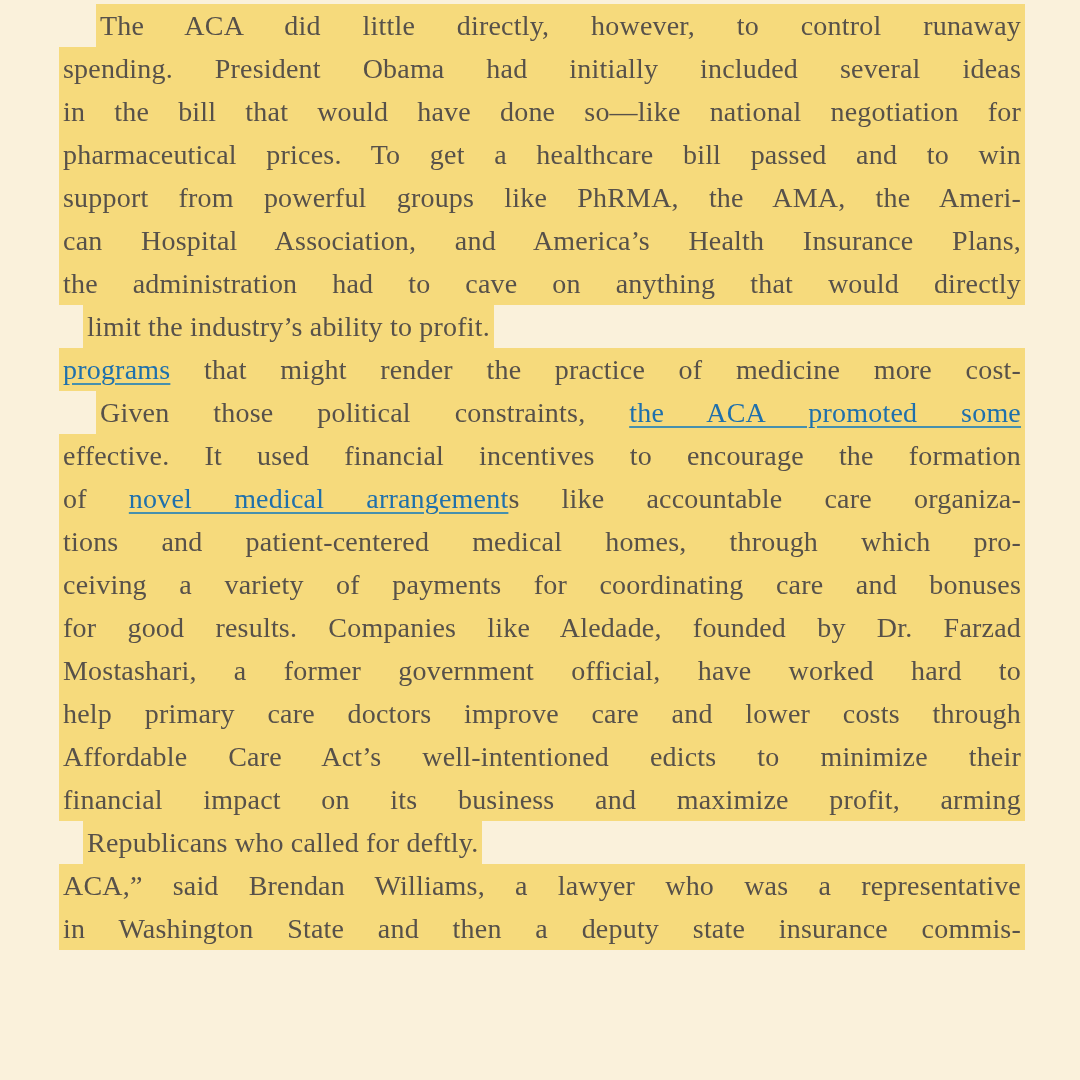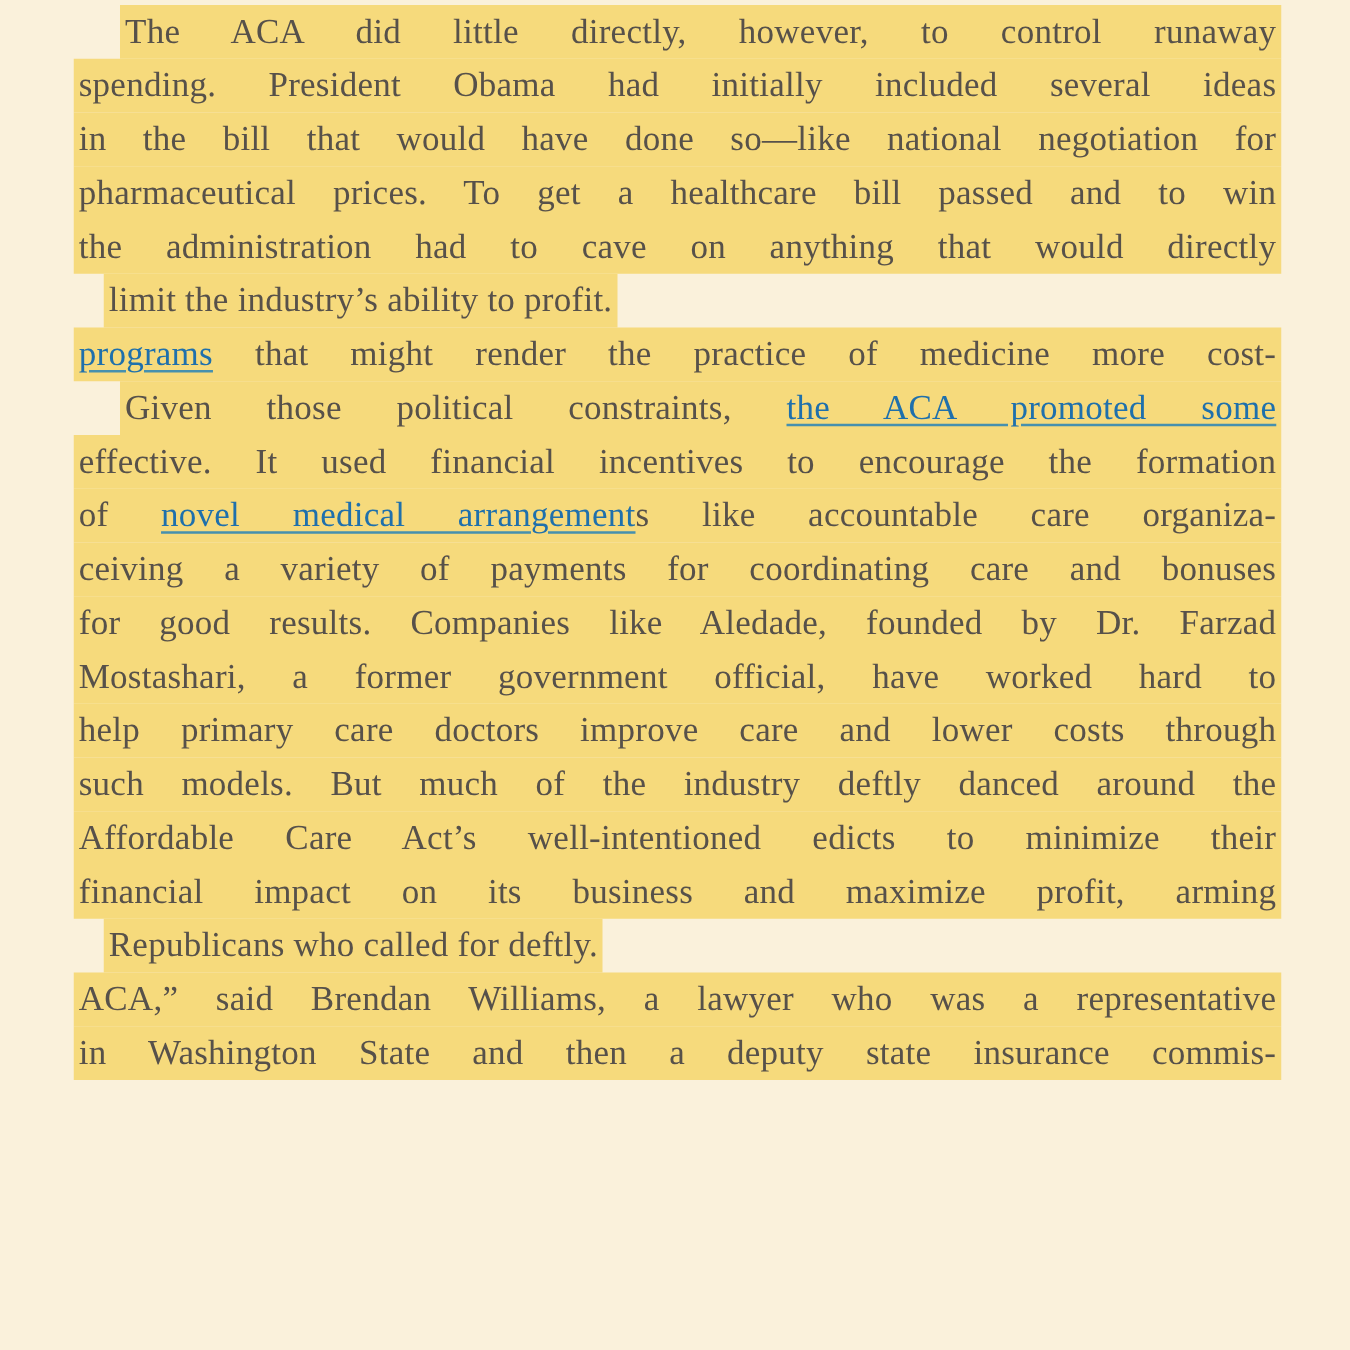--- a/index.html
+++ b/index.html
@@ -62,6 +62,7 @@
       <div class="line"><span class="hl"><span>spending. President Obama had initially included several ideas</span></span></div>
       <div class="line"><span class="hl"><span>in the bill that would have done so—like national negotiation for</span></span></div>
       <div class="line"><span class="hl"><span>pharmaceutical prices. To get a healthcare bill passed and to win</span></span></div>
+      <div class="line"><span class="hl"><span>support from powerful groups like PhRMA, the AMA, the Ameri-</span></span></div>
       <div class="line"><span class="hl"><span>the administration had to cave on anything that would directly</span></span></div>
       <div class="line last"><span class="hl"><span>limit the industry’s ability to profit.</span></span></div>
     </div>

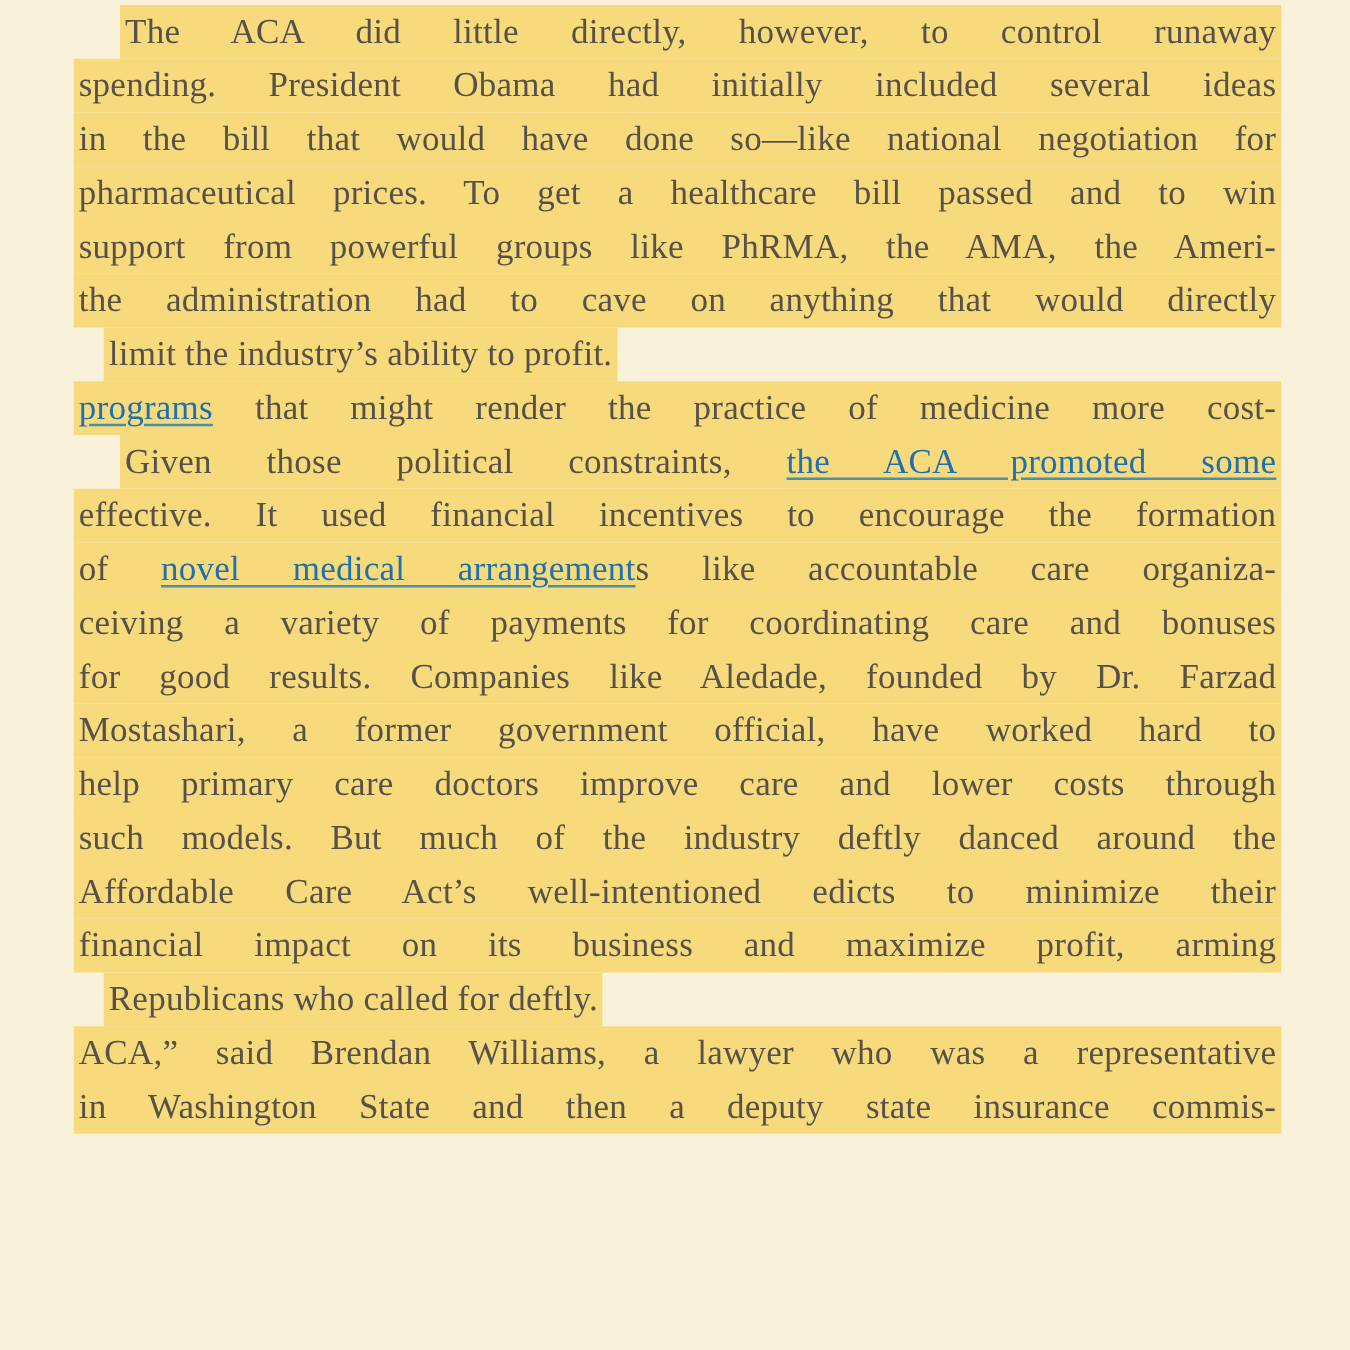--- a/index.html
+++ b/index.html
@@ -63,6 +63,7 @@
       <div class="line"><span class="hl"><span>in the bill that would have done so—like national negotiation for</span></span></div>
       <div class="line"><span class="hl"><span>pharmaceutical prices. To get a healthcare bill passed and to win</span></span></div>
       <div class="line"><span class="hl"><span>support from powerful groups like PhRMA, the AMA, the Ameri-</span></span></div>
+      <div class="line"><span class="hl"><span>can Hospital Association, and America’s Health Insurance Plans,</span></span></div>
       <div class="line"><span class="hl"><span>the administration had to cave on anything that would directly</span></span></div>
       <div class="line last"><span class="hl"><span>limit the industry’s ability to profit.</span></span></div>
     </div>

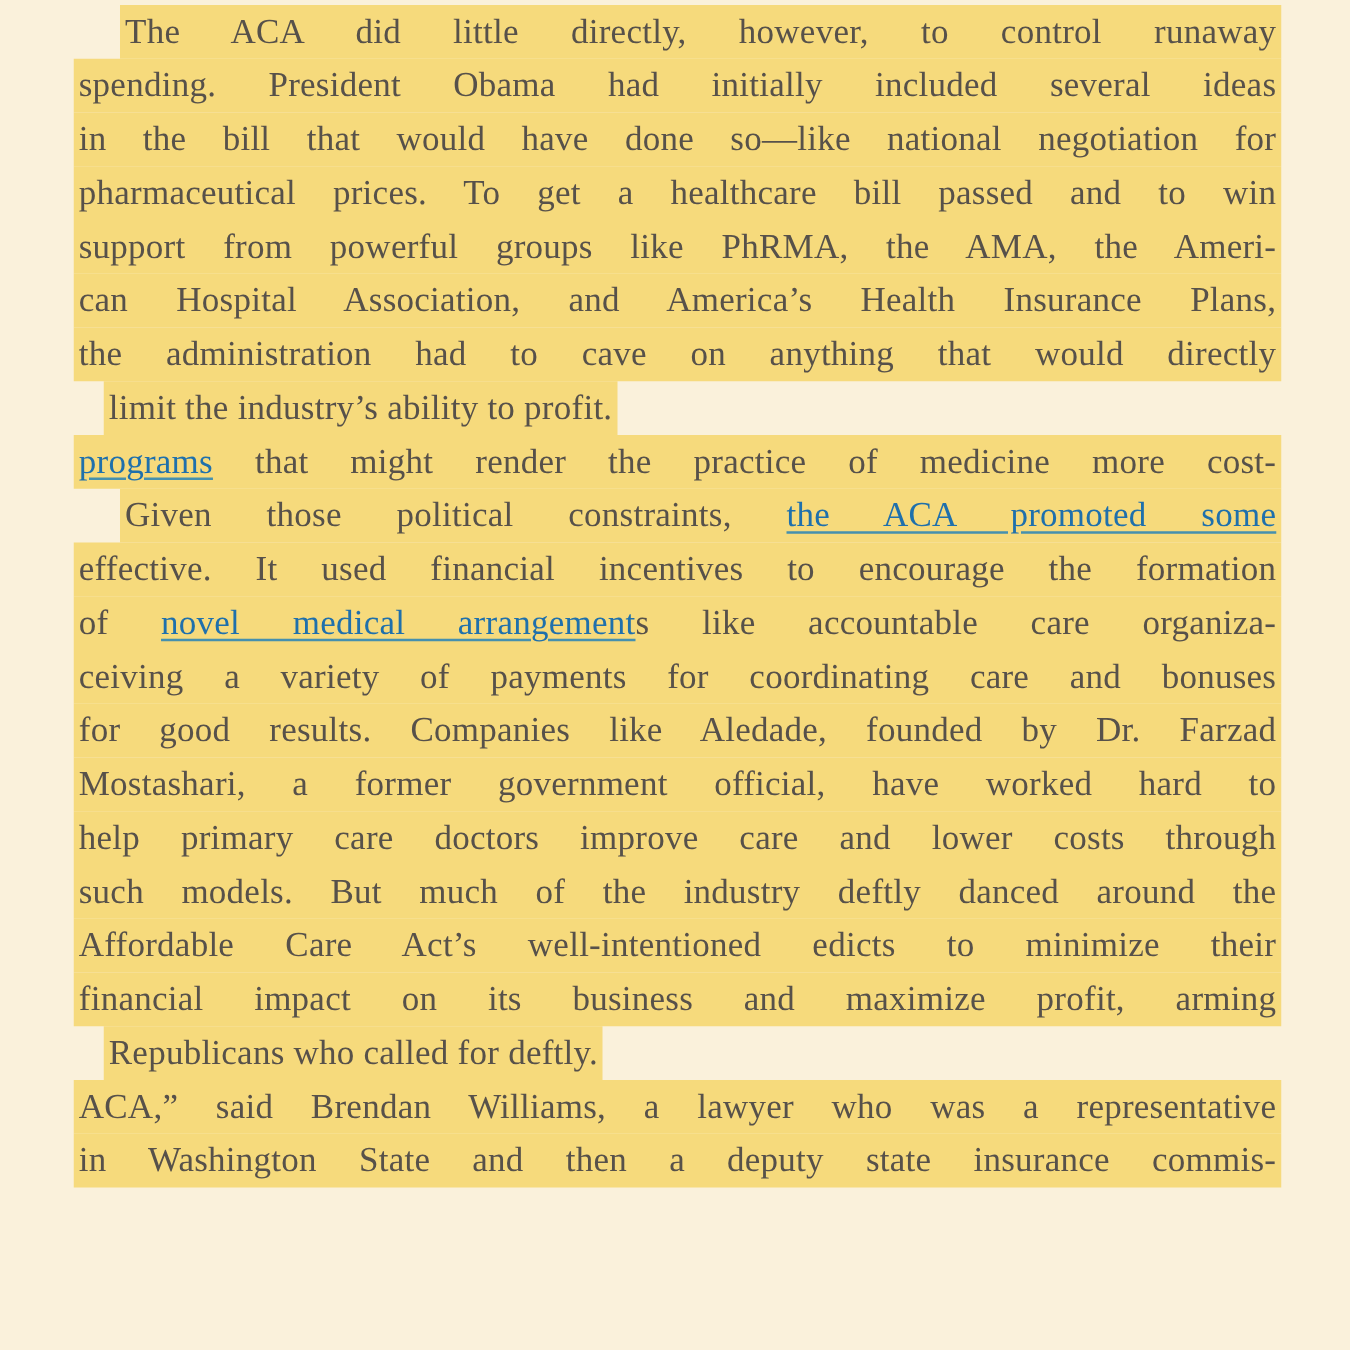--- a/index.html
+++ b/index.html
@@ -72,6 +72,7 @@
       <div class="line indent"><span class="hl"><span>Given those political constraints, </span><span class="link">the ACA promoted some</span></span></div>
       <div class="line"><span class="hl"><span>effective. It used financial incentives to encourage the formation</span></span></div>
       <div class="line"><span class="hl"><span>of </span><span class="link">novel medical arrangement</span><span>s like accountable care organiza-</span></span></div>
+      <div class="line"><span class="hl"><span>tions and patient-centered medical homes, through which pro-</span></span></div>
       <div class="line"><span class="hl"><span>ceiving a variety of payments for coordinating care and bonuses</span></span></div>
       <div class="line"><span class="hl"><span>for good results. Companies like Aledade, founded by Dr. Farzad</span></span></div>
       <div class="line"><span class="hl"><span>Mostashari, a former government official, have worked hard to</span></span></div>

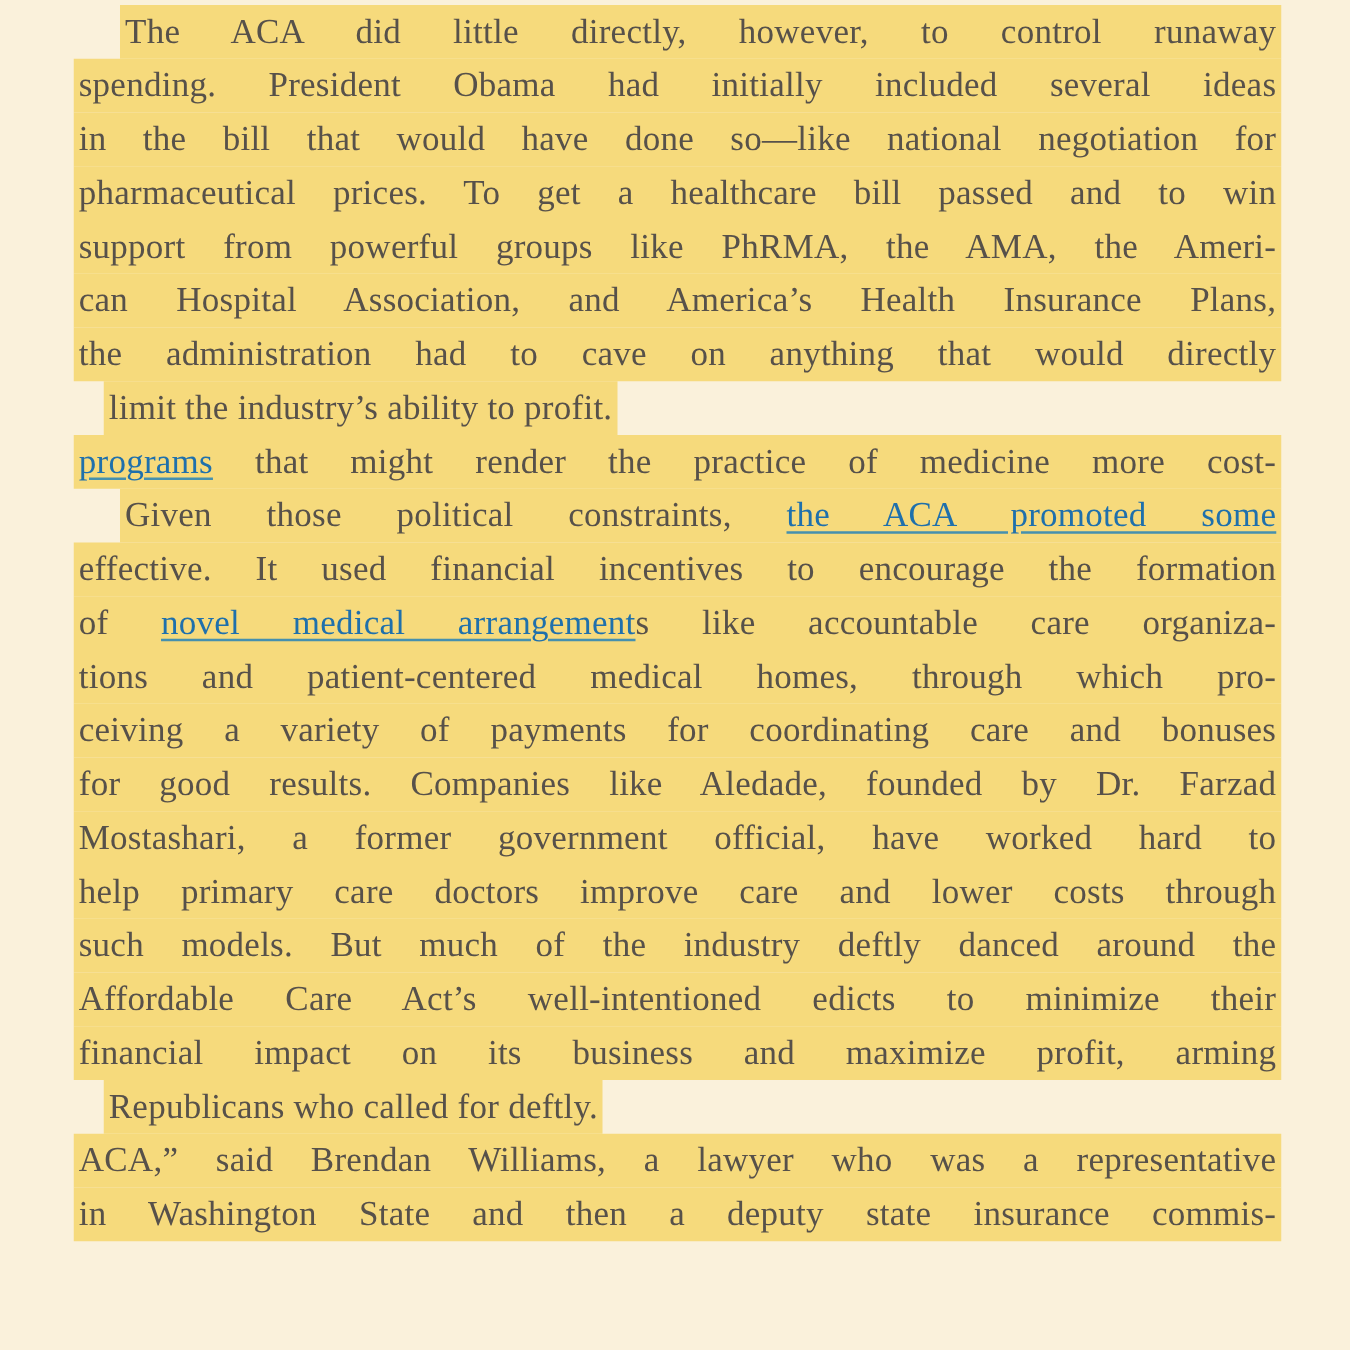--- a/index.html
+++ b/index.html
@@ -77,7 +77,6 @@
       <div class="line"><span class="hl"><span>for good results. Companies like Aledade, founded by Dr. Farzad</span></span></div>
       <div class="line"><span class="hl"><span>Mostashari, a former government official, have worked hard to</span></span></div>
       <div class="line"><span class="hl"><span>help primary care doctors improve care and lower costs through</span></span></div>
-      <div class="line"><span class="hl"><span>such models. But much of the industry deftly danced around the</span></span></div>
       <div class="line"><span class="hl"><span>Affordable Care Act’s well-intentioned edicts to minimize their</span></span></div>
       <div class="line"><span class="hl"><span>financial impact on its business and maximize profit, arming</span></span></div>
       <div class="line last"><span class="hl"><span>Republicans who called for deftly.</span></span></div>

